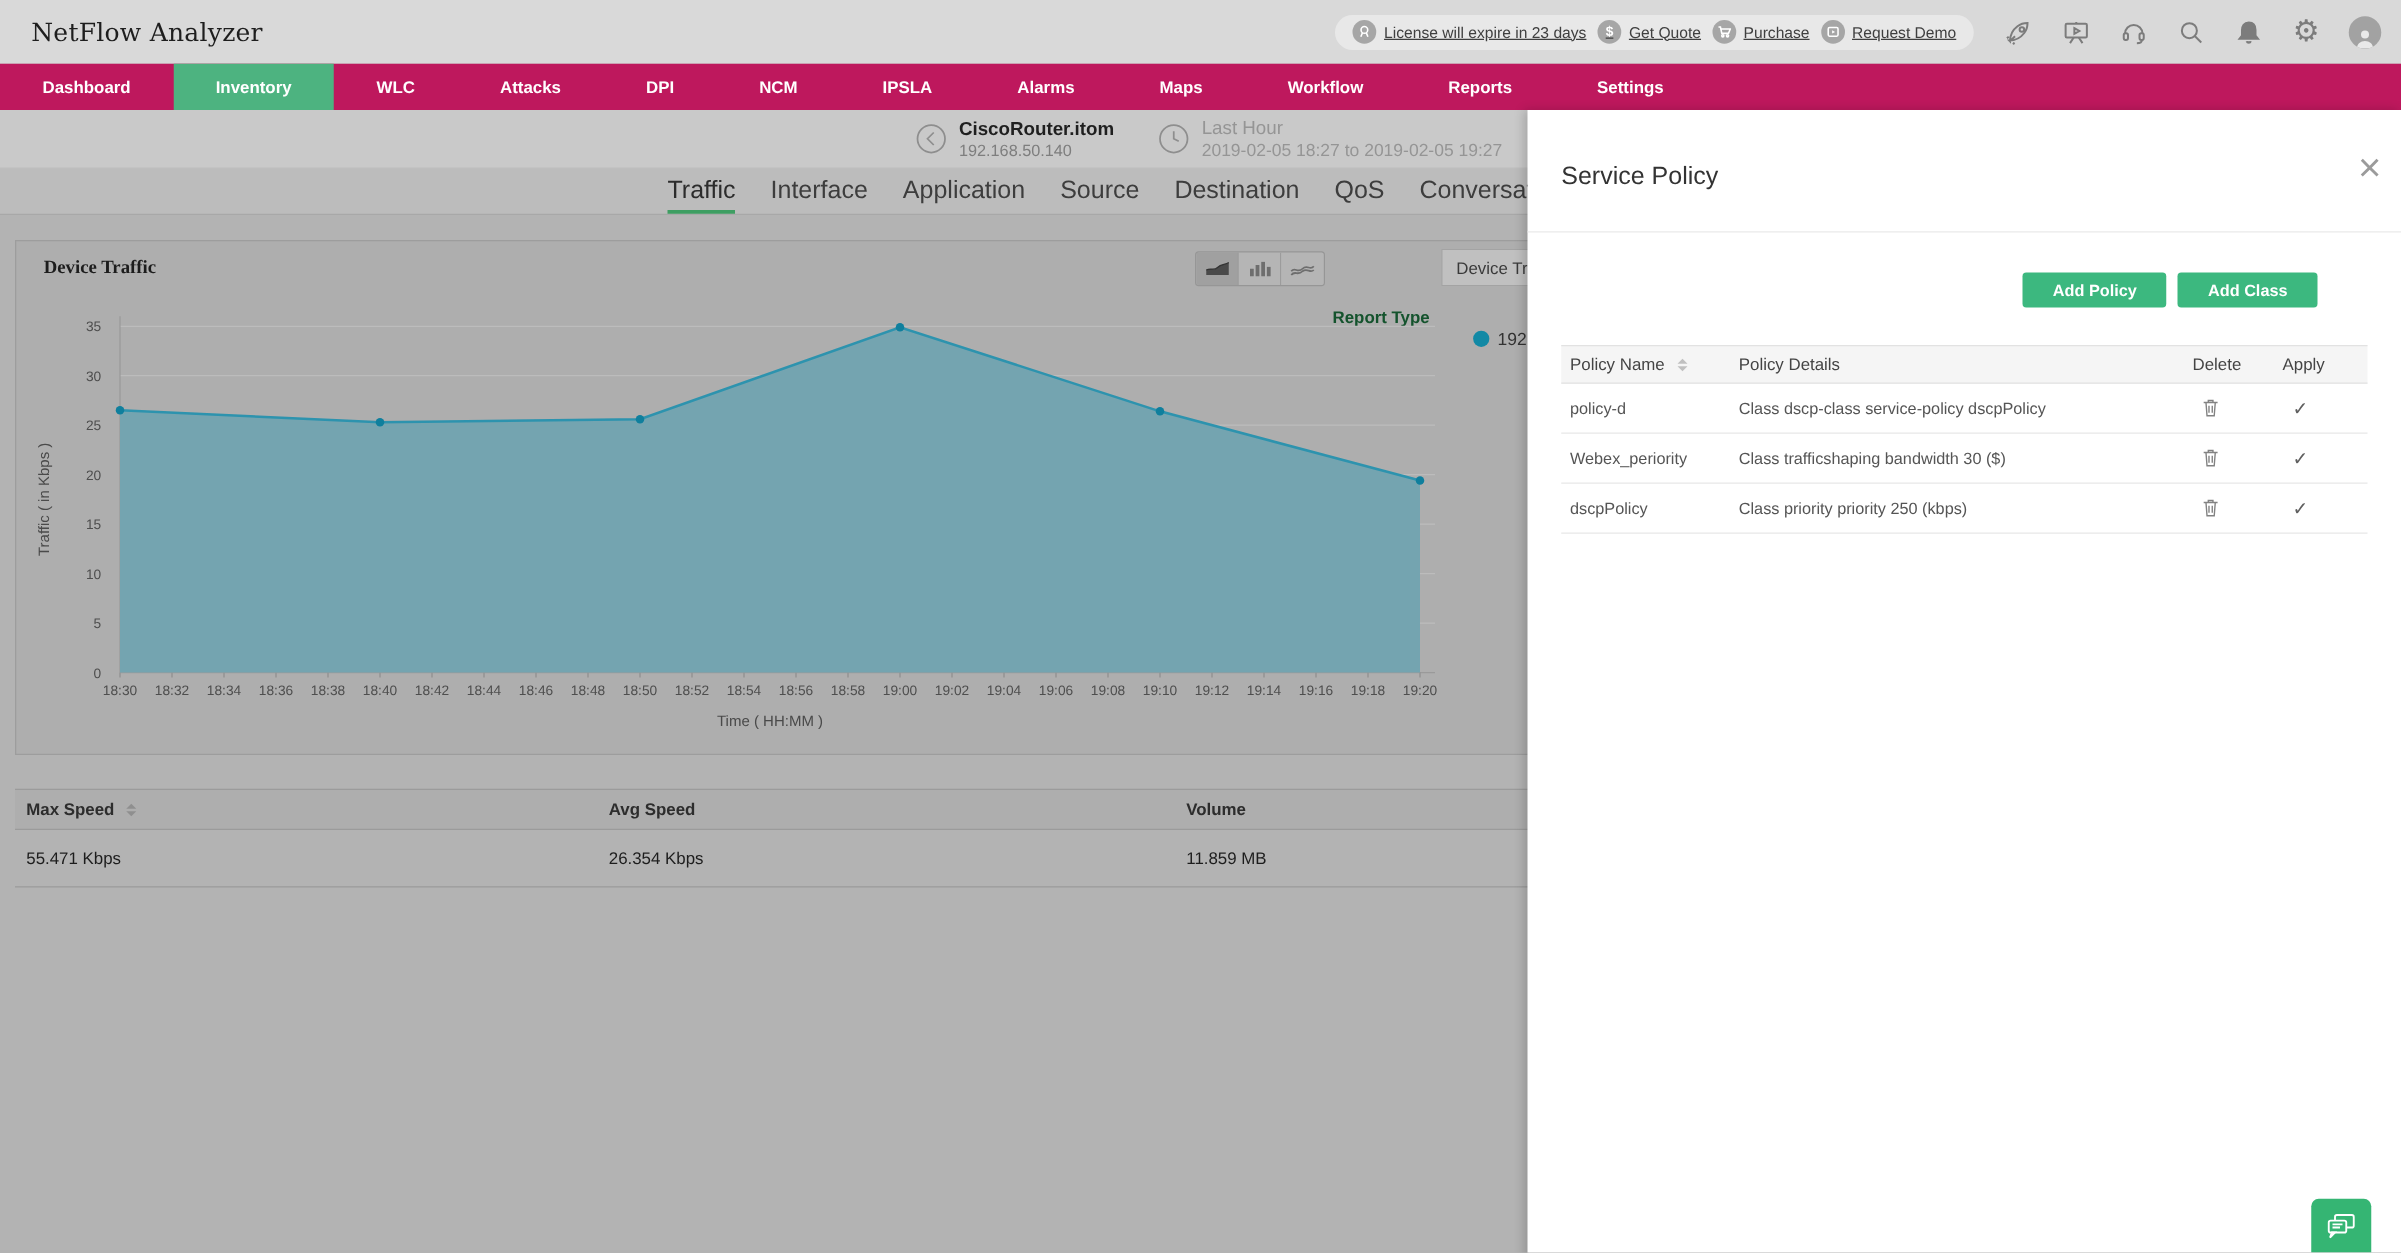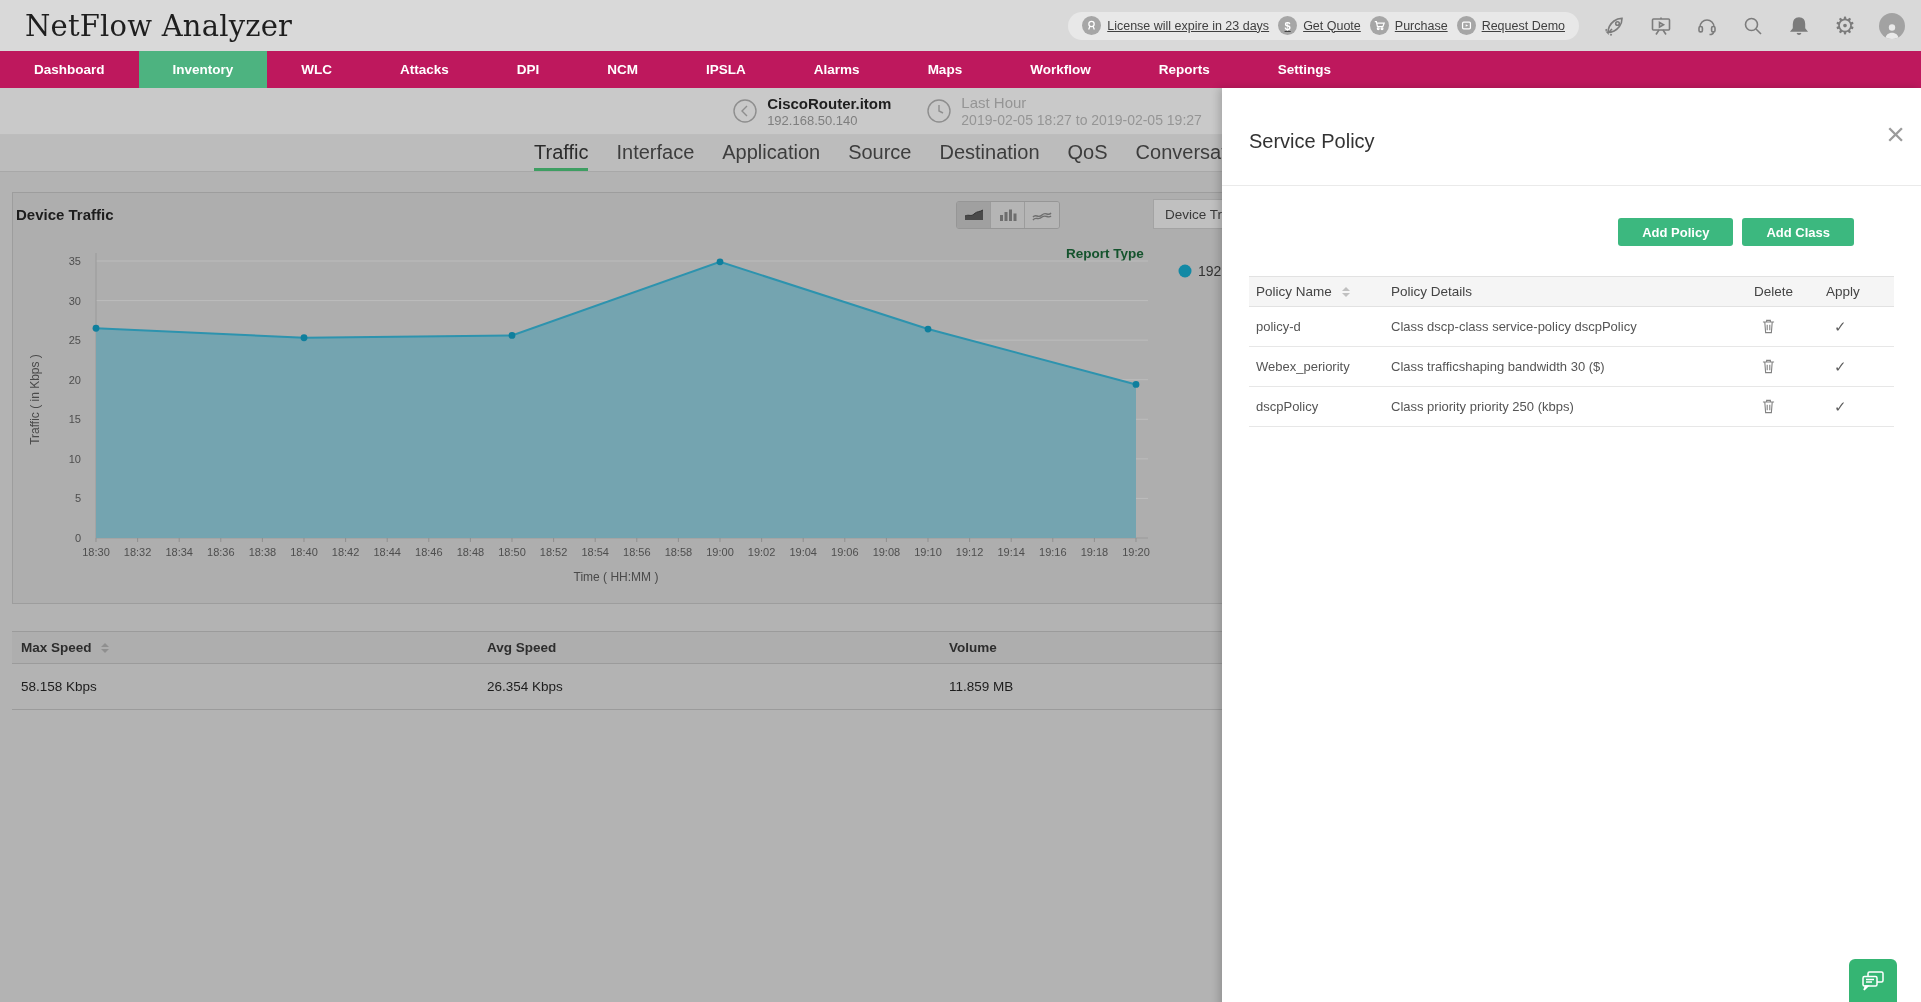--- a/index.html
+++ b/index.html
@@ -10,7 +10,7 @@
   
   .app-header { position:absolute; left:0; top:0; width:1921px; height:51px; background:#d9d9d9;
                 display:flex; align-items:center; }
-  .app-title { font-family:"DejaVu Serif", serif; font-size:29px; color:#1e1e1e; margin-left:25px; letter-spacing:.2px; }
+  .app-title { font-family:"DejaVu Serif", serif; font-size:20px; color:#1e1e1e; margin-left:25px; letter-spacing:.2px; }
   .header-right { position:absolute; right:8px; top:0; height:51px; display:flex; align-items:center; gap:14px; }
   .license-pill { background:#e8e8e8; border-radius:15px; height:28px; display:flex; align-items:center;
                   gap:9px; padding:0 14px; font-size:12.5px; color:#3f3f3f; }

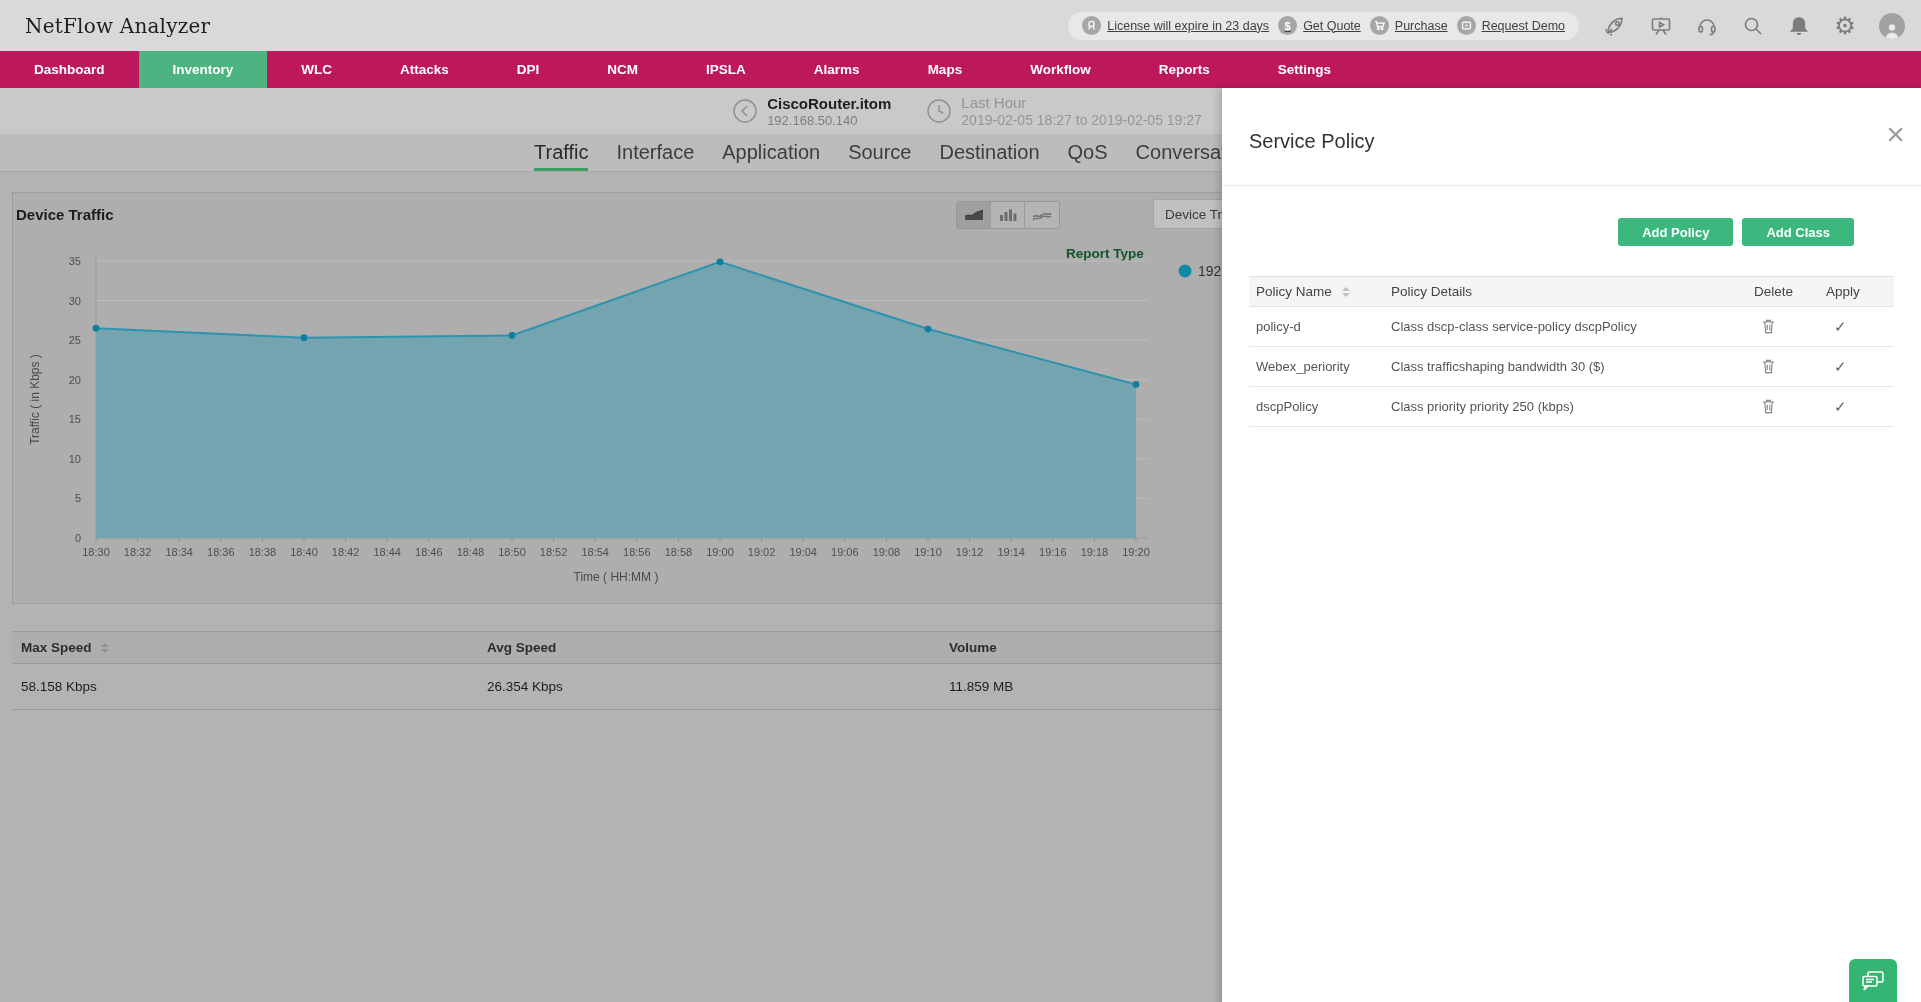--- a/index.html
+++ b/index.html
@@ -56,7 +56,7 @@
   .device-panel { position:absolute; left:12px; top:192px; width:1897px; height:412px;
                   background:#aeaeae; border:1px solid #9d9d9d; }
   .dp-header { height:42px; display:flex; align-items:center; position:relative; }
-  .dp-title { font-size:15px; font-weight:bold; color:#1d1d1d; margin-left:3px; }
+  .dp-title { font-size:15px; font-weight:bold; color:#1d1d1d; margin-left:22px;font-family:Liberation Serif, serif; }
   .chart-type-group { position:absolute; left:943px; top:8px; display:flex; border:1px solid #969696;
                       border-radius:3px; overflow:hidden; }
   .ct-btn { width:34px; height:26px; background:#b5b5b5; display:flex; align-items:center; justify-content:center;

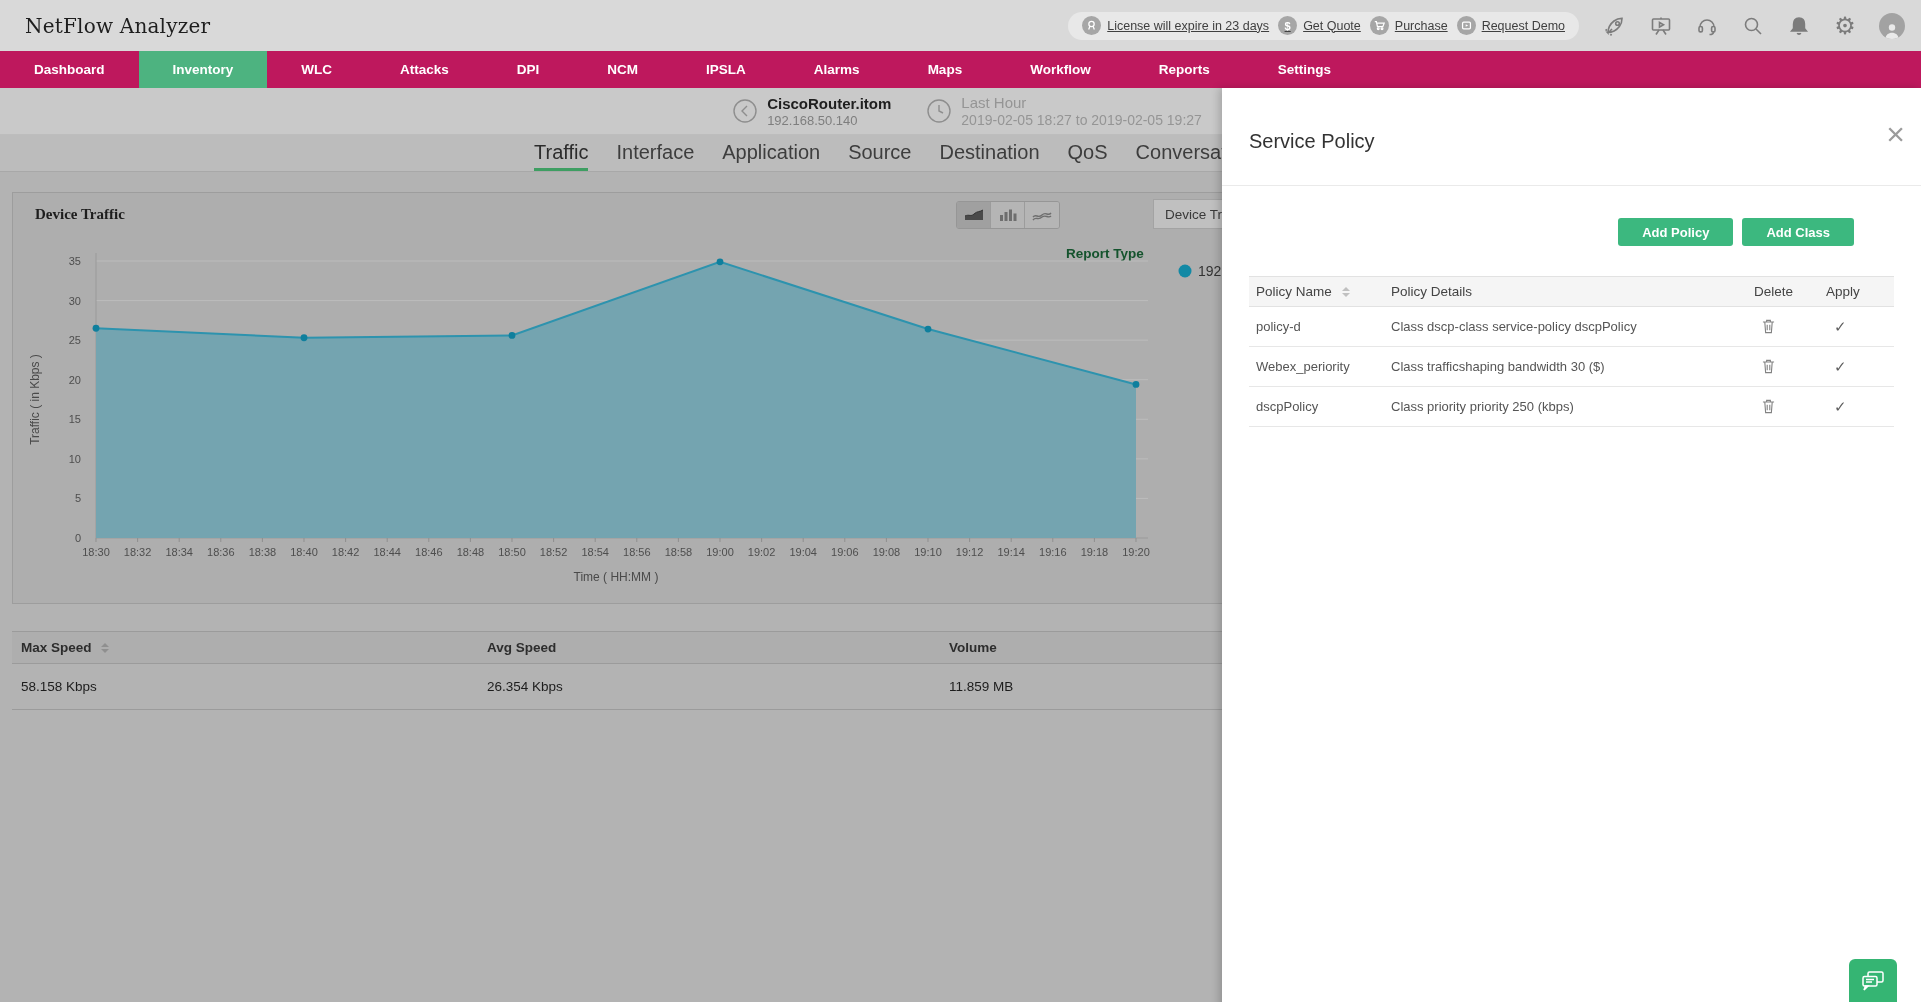--- a/index.html
+++ b/index.html
@@ -383,7 +383,7 @@
       <div>Volume</div>
     </div>
     <div class="sum-row sum-vals">
-      <div>58.158 Kbps</div>
+      <div>55.471 Kbps</div>
       <div>26.354 Kbps</div>
       <div>11.859 MB</div>
     </div>

